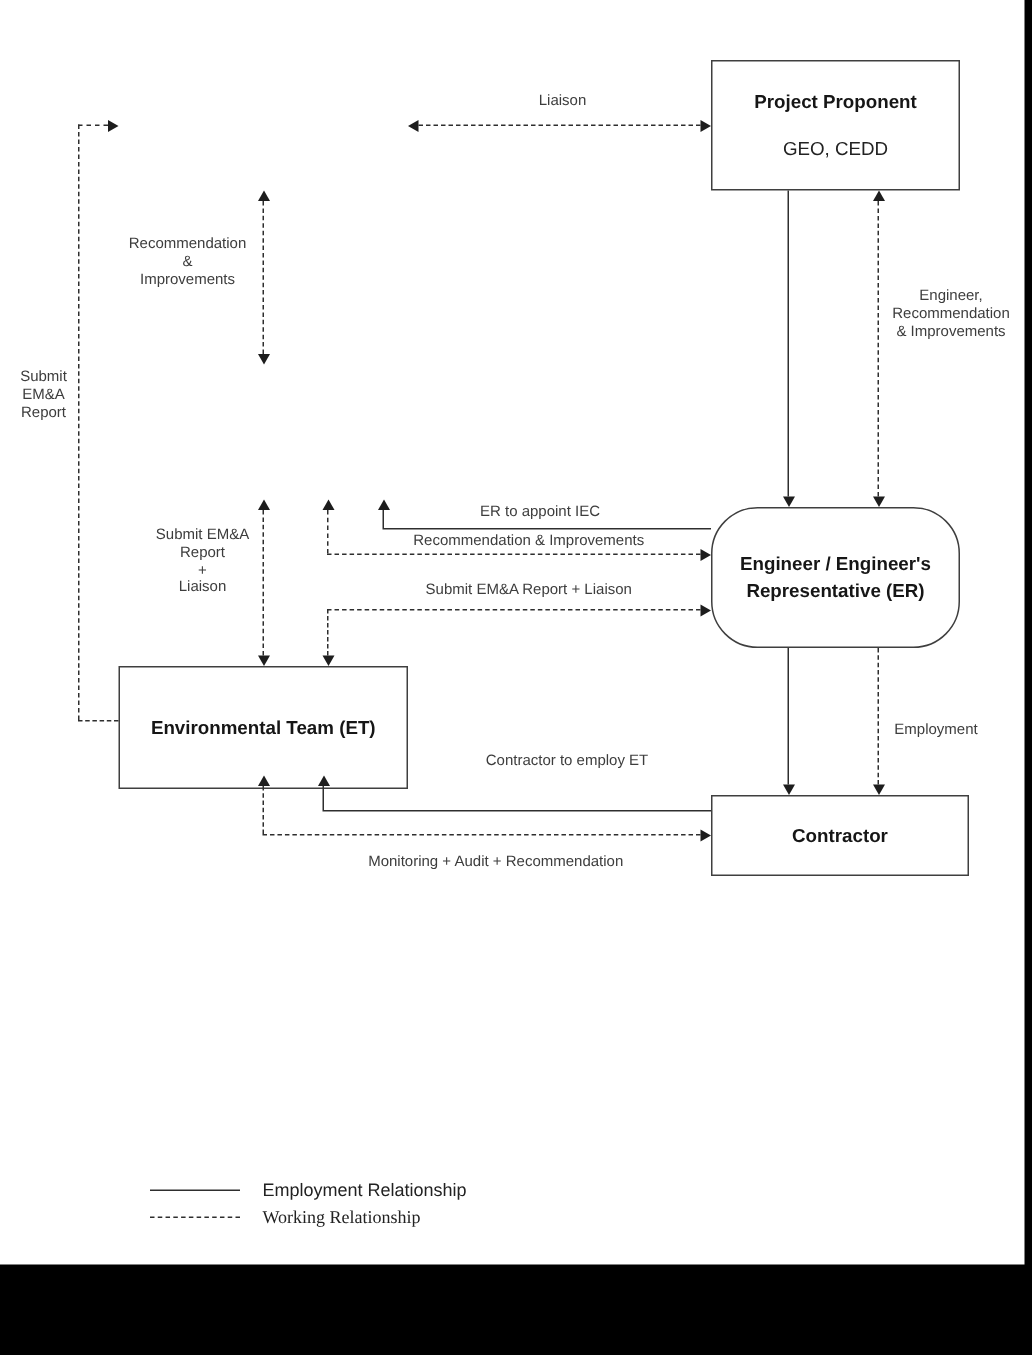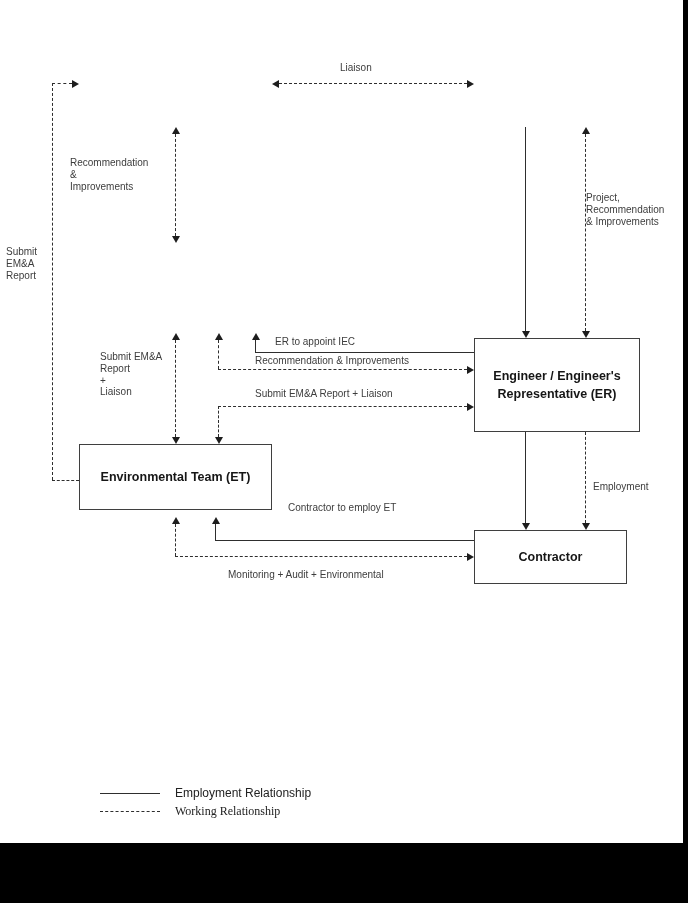--- a/index.html
+++ b/index.html
@@ -49,7 +49,7 @@
     font-size:10px;
     line-height:1.18;
     color:#3d3d3d;
-    text-align:left;
+    text-align:center;
   }
   .lbl span { display:block; }
 

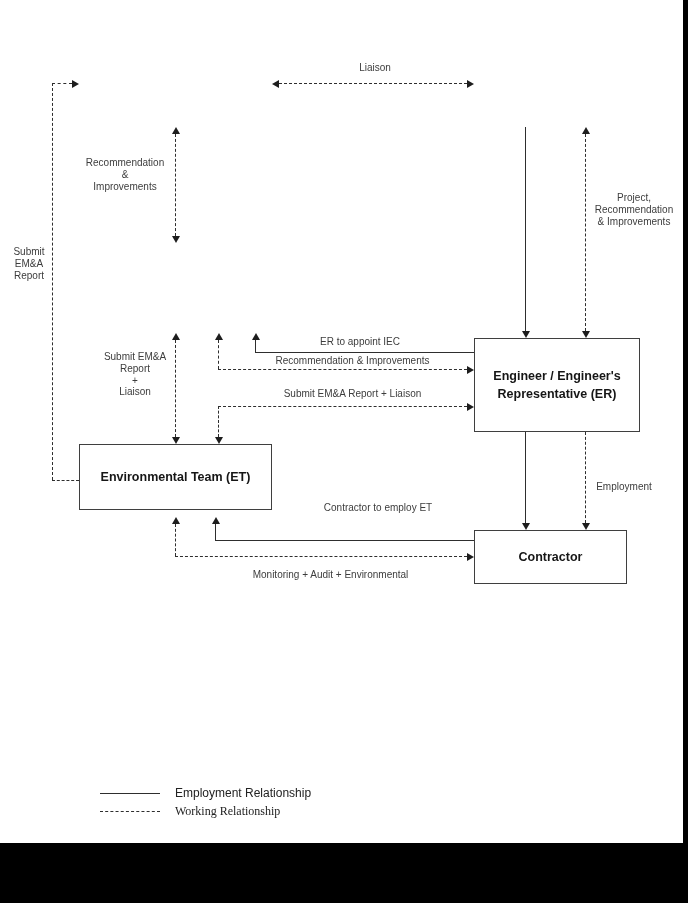--- a/index.html
+++ b/index.html
@@ -68,6 +68,10 @@
 <div class="stage">
 
 
+  <div class="box" style="left:474px; top:40px; width:166px; height:87px;">
+    <div>Project Proponent</div>
+    <div class="sub">GEO, CEDD</div>
+  </div>
 
 
   <div class="box" style="left:474px; top:338px; width:166px; height:94px;">

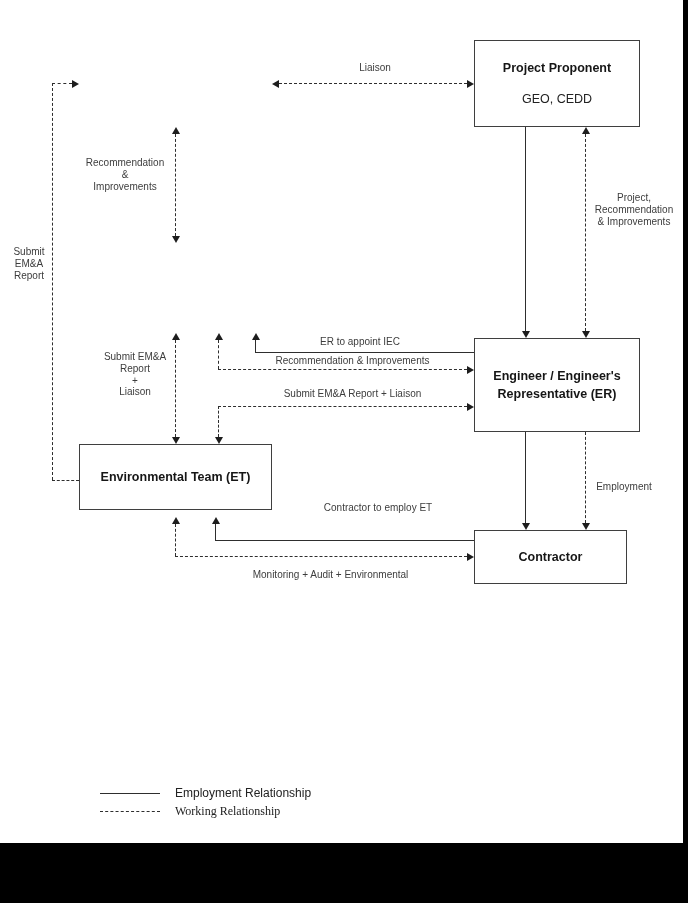--- a/index.html
+++ b/index.html
@@ -118,7 +118,7 @@
   <div class="arr arr-up" style="left:582px; top:127px;"></div>
   <div class="arr arr-down" style="left:582px; top:331px;"></div>
   <div class="lbl" style="left:586px; top:192px; width:96px;">
-    <span>Project,</span>
+    <span>Engineer,</span>
     <span>Recommendation</span>
     <span>&amp; Improvements</span>
   </div>

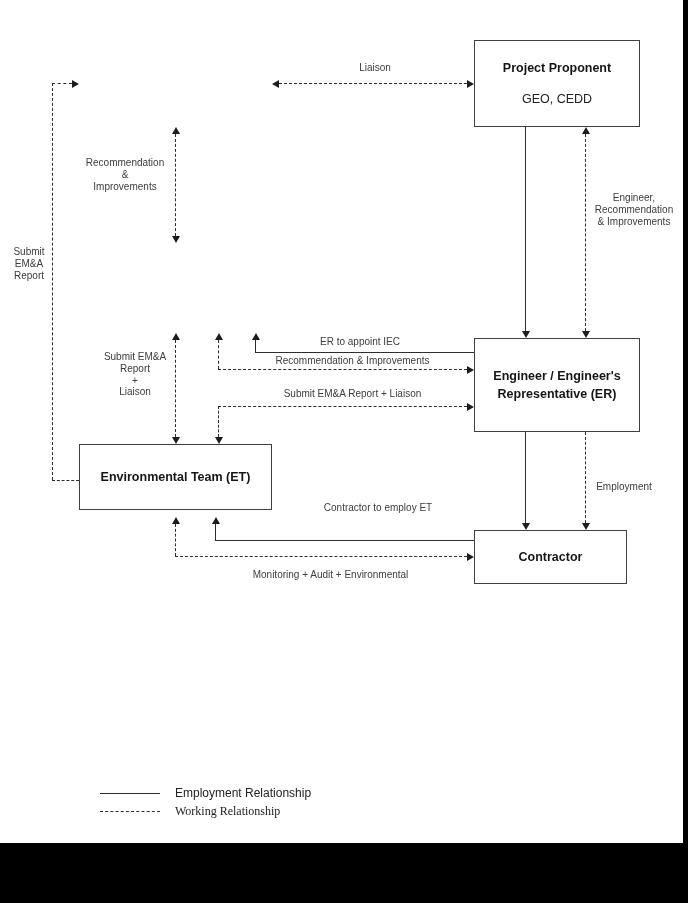--- a/index.html
+++ b/index.html
@@ -74,7 +74,7 @@
   </div>
 
 
-  <div class="box" style="left:474px; top:338px; width:166px; height:94px;">
+  <div class="box" style="left:474px; top:338px; width:166px; height:94px;border-radius:31px;">
     <div>Engineer / Engineer's</div>
     <div>Representative (ER)</div>
   </div>

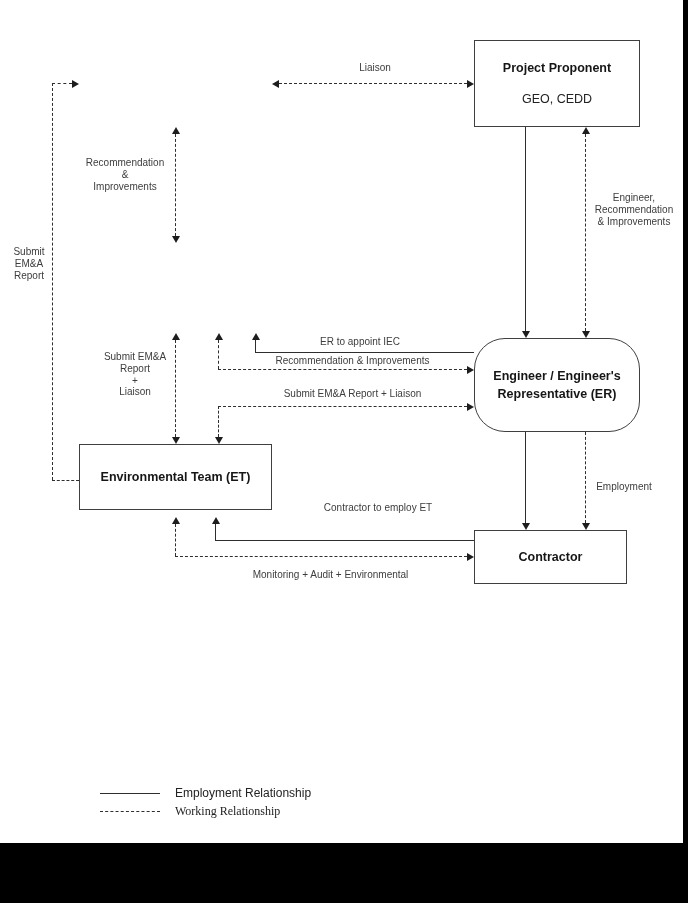--- a/index.html
+++ b/index.html
@@ -79,7 +79,7 @@
     <div>Representative (ER)</div>
   </div>
 
-  <div class="box" style="left:79px; top:444px; width:193px; height:66px;">
+  <div class="box" style="left:79px; top:444px; width:193px; height:82px;">
     <div>Environmental Team (ET)</div>
   </div>
 

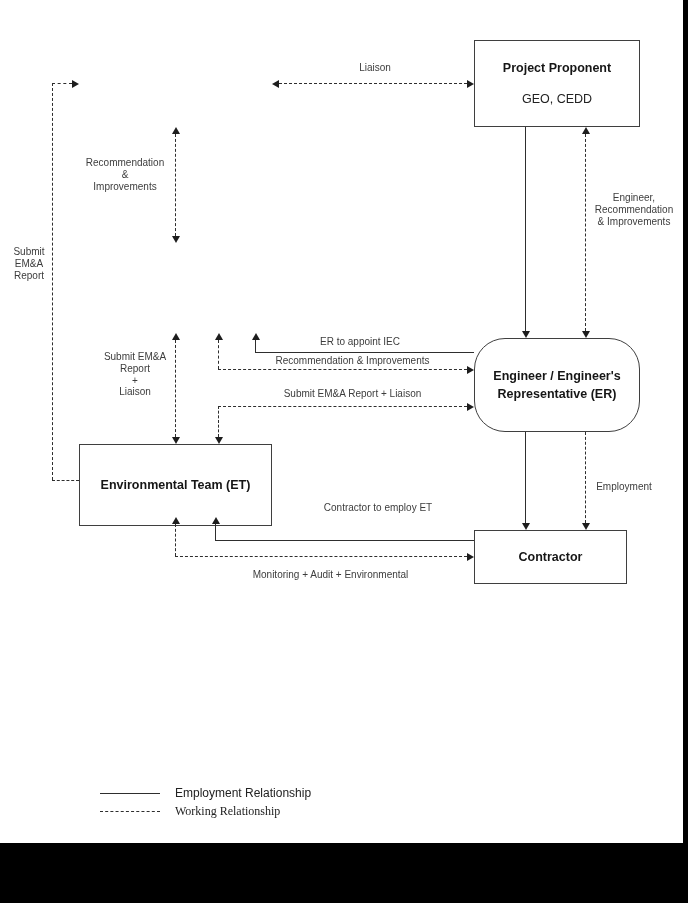--- a/index.html
+++ b/index.html
@@ -83,7 +83,7 @@
     <div>Environmental Team (ET)</div>
   </div>
 
-  <div class="box" style="left:474px; top:530px; width:153px; height:54px;">
+  <div class="box" style="left:474px; top:530px; width:172px; height:54px;">
     <div>Contractor</div>
   </div>
 

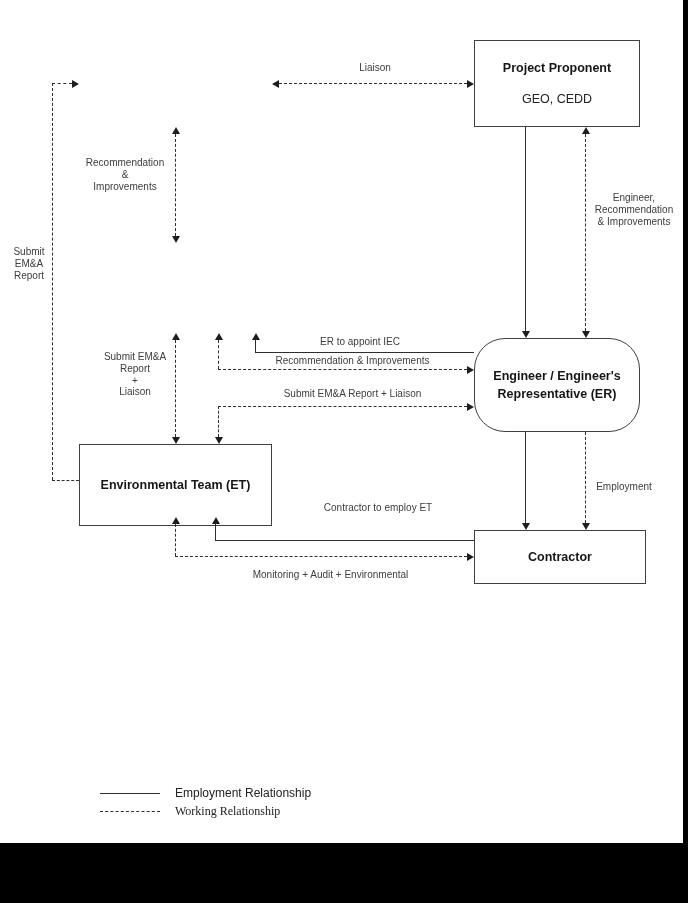--- a/index.html
+++ b/index.html
@@ -166,7 +166,7 @@
   <div class="hl hd" style="left:175px; top:556px; width:292px;"></div>
   <div class="arr arr-up" style="left:172px; top:517px;"></div>
   <div class="arr arr-right" style="left:467px; top:553px;"></div>
-  <div class="lbl" style="left:228px; top:569px; width:205px;">Monitoring + Audit + Environmental</div>
+  <div class="lbl" style="left:228px; top:569px; width:205px;">Monitoring + Audit + Recommendation</div>
 
   <div class="legend-line legend-solid" style="left:100px; top:793px;"></div>
   <div class="legend-text" style="left:175px; top:786px;">Employment Relationship</div>

